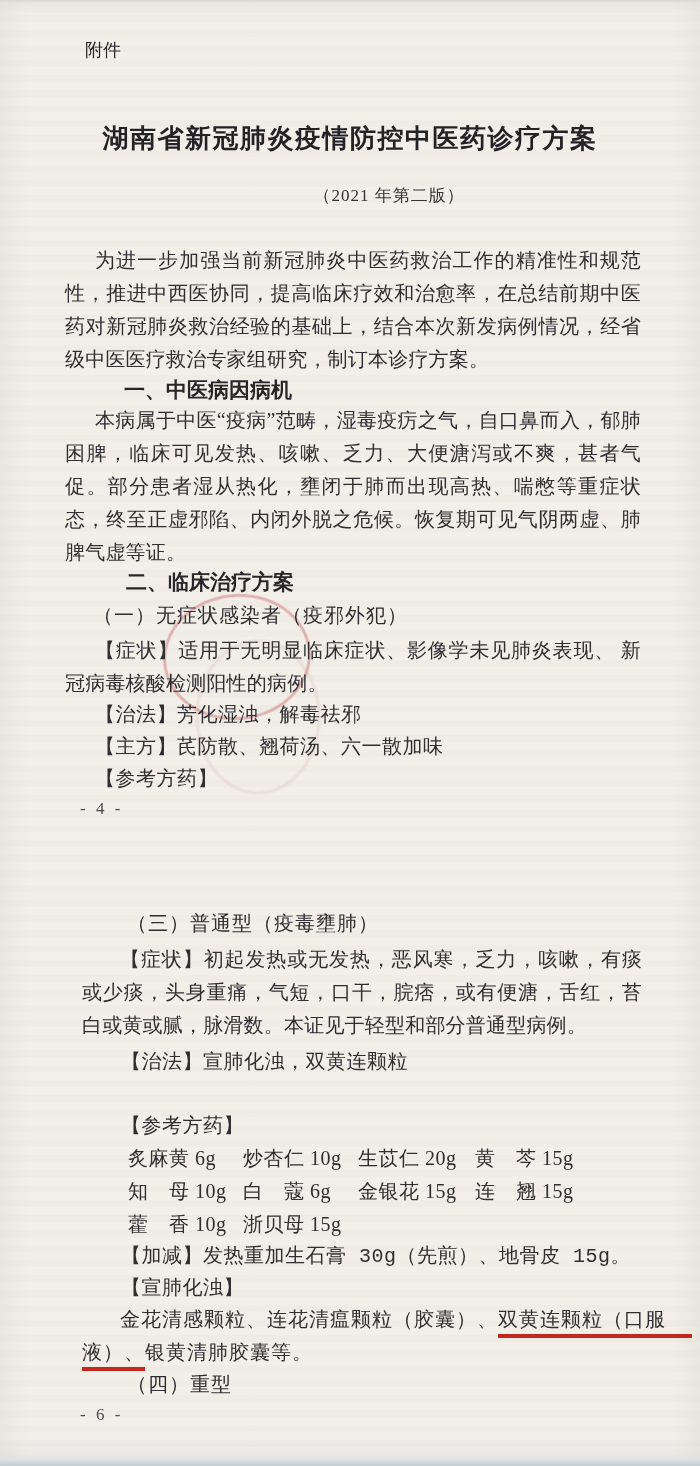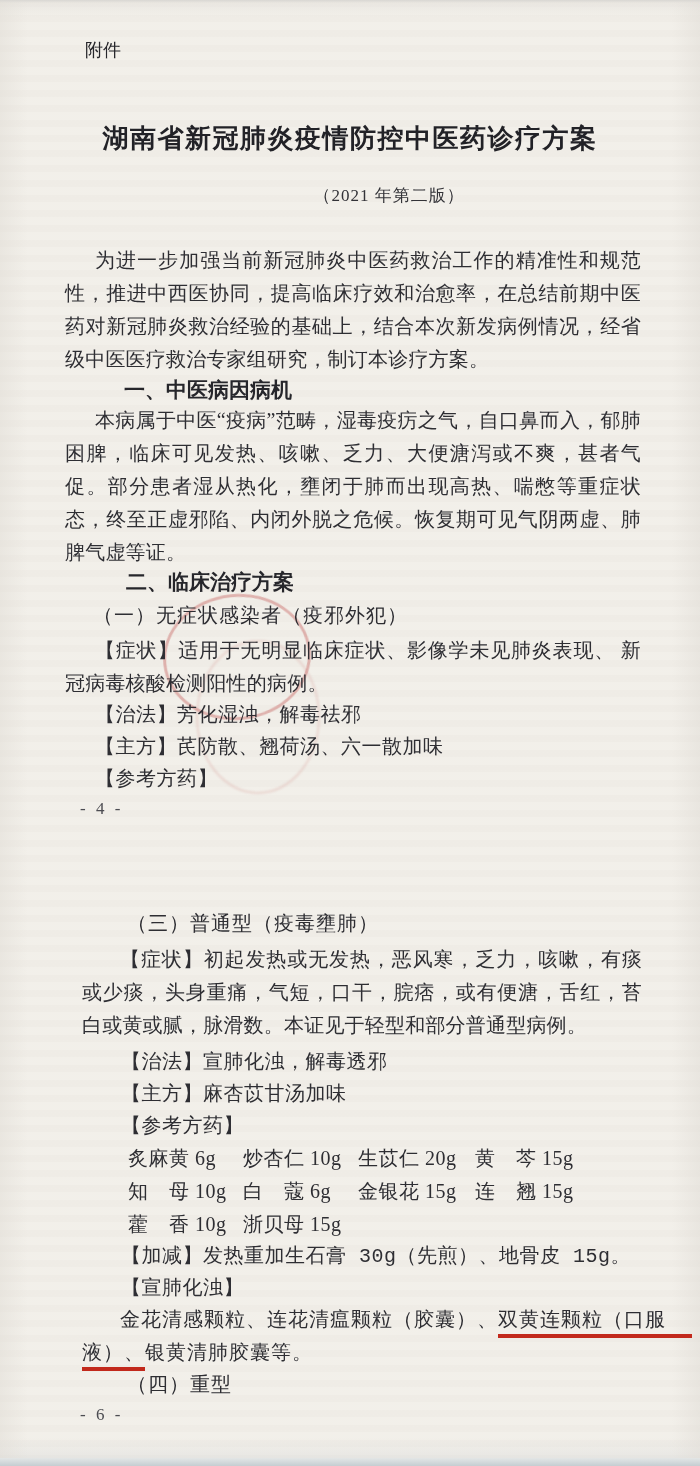--- a/index.html
+++ b/index.html
@@ -149,7 +149,7 @@
 
   <div class="abs body-text" style="left:82px;top:943px;width:560px;text-indent:38px;">【症状】初起发热或无发热，恶风寒，乏力，咳嗽，有痰或少痰，头身重痛，气短，口干，脘痞，或有便溏，舌红，苔白或黄或腻，脉滑数。本证见于轻型和部分普通型病例。</div>
 
-  <div class="abs labeled-line" style="left:121px;top:1048px;">【治法】宣肺化浊，解毒透邪</div>
+  <div class="abs labeled-line" style="left:121px;top:1048px;">【治法】宣肺化浊，双黄连颗粒</div>
 
   <div class="abs labeled-line" style="left:121px;top:1080px;">【主方】麻杏苡甘汤加味</div>
 

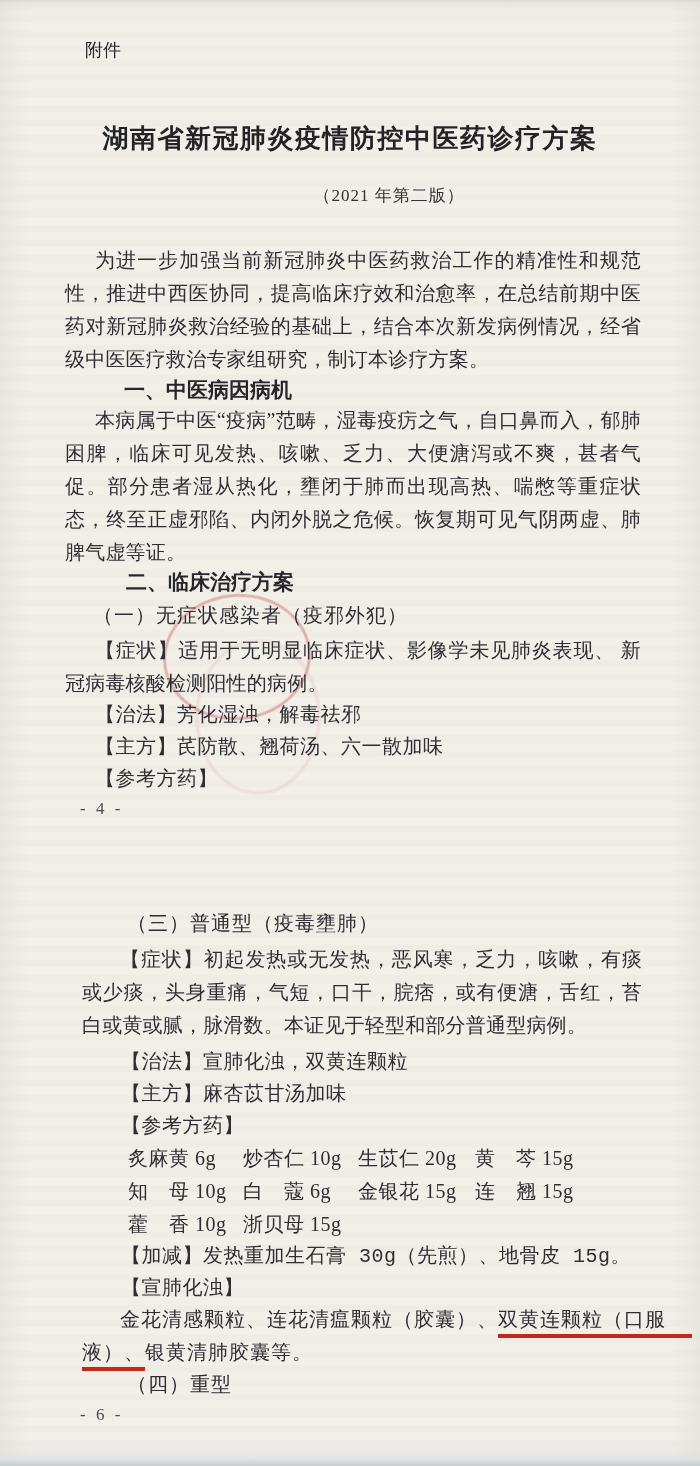--- a/index.html
+++ b/index.html
@@ -151,7 +151,6 @@
 
   <div class="abs labeled-line" style="left:121px;top:1048px;">【治法】宣肺化浊，双黄连颗粒</div>
 
-  <div class="abs labeled-line" style="left:121px;top:1080px;">【主方】麻杏苡甘汤加味</div>
 
   <div class="abs labeled-line" style="left:121px;top:1112px;">【参考方药】</div>
 

